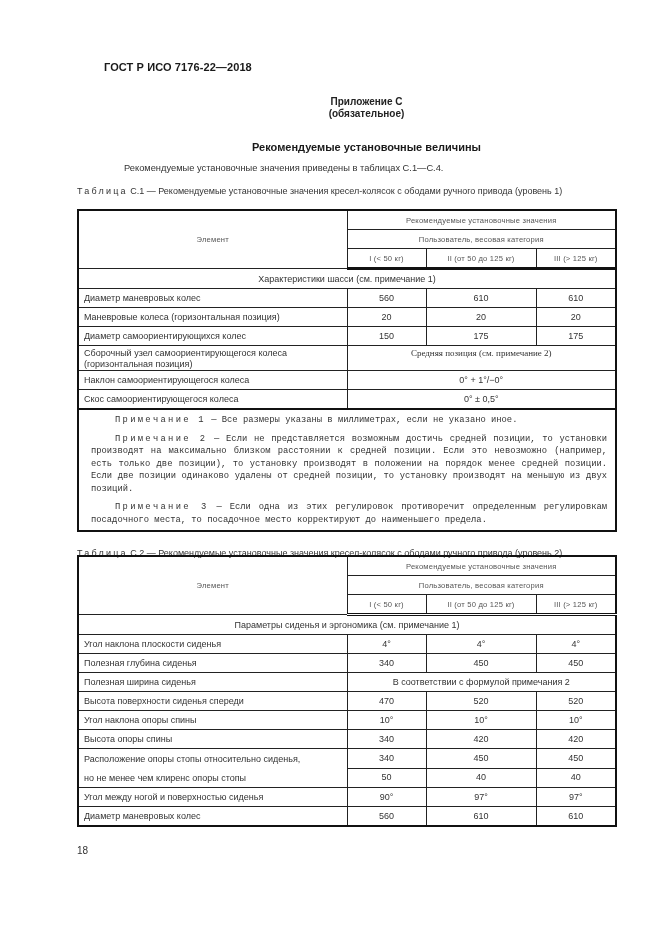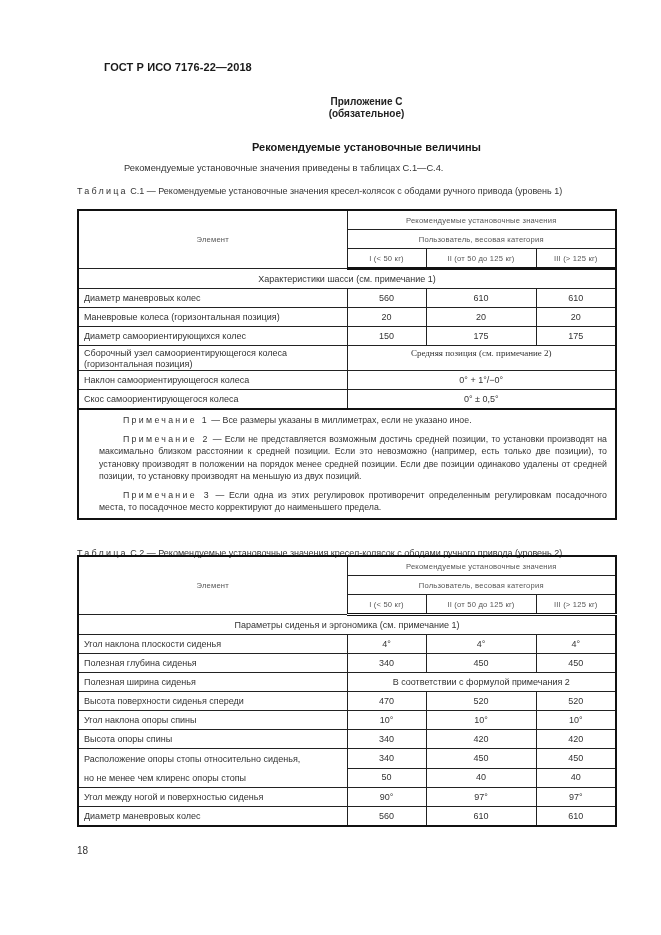--- a/index.html
+++ b/index.html
@@ -37,7 +37,7 @@
   table.grid td.section { text-align: center; }
   table.grid tr.before-notes td { border-bottom: 2px solid #111; }
   table.grid td.notes { padding: 4px 8px 4px 8px; font-size: 8.8px; line-height: 12.5px; color: #333; }
-  .note { text-indent: 24px; margin: 0 0 6px 12px; text-align: justify; }
+  .note { text-indent: 24px; margin: 0 0 6px 4px; text-align: justify; font-family: Liberation Mono, monospace; }
   .note:last-child { margin-bottom: 0; }
   .note .lbl { letter-spacing: 2.3px; }
   .tall td { height: 26px; }

